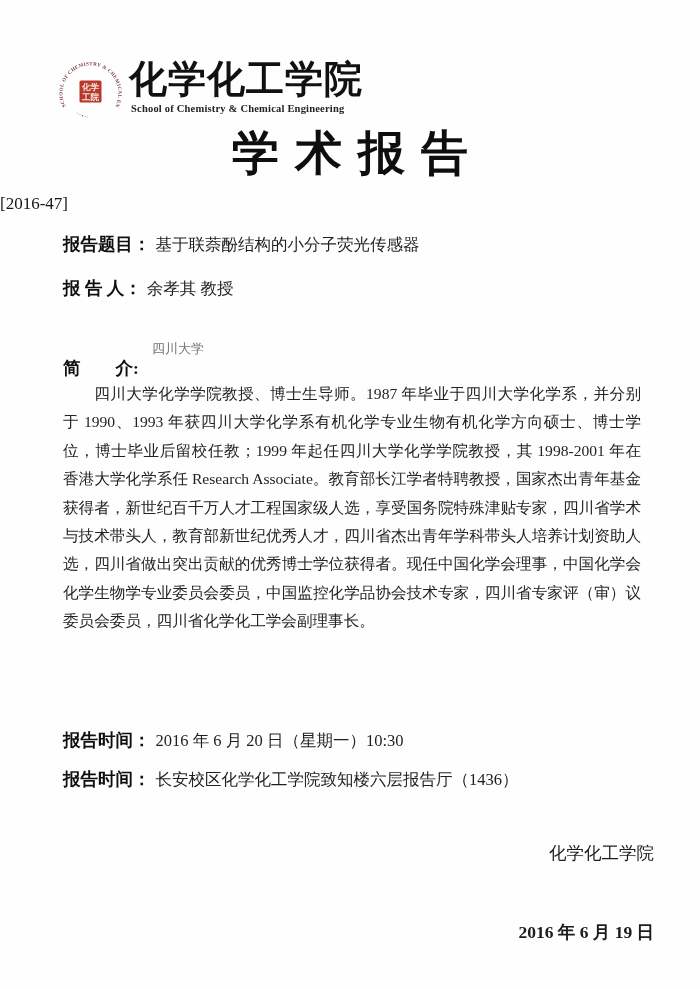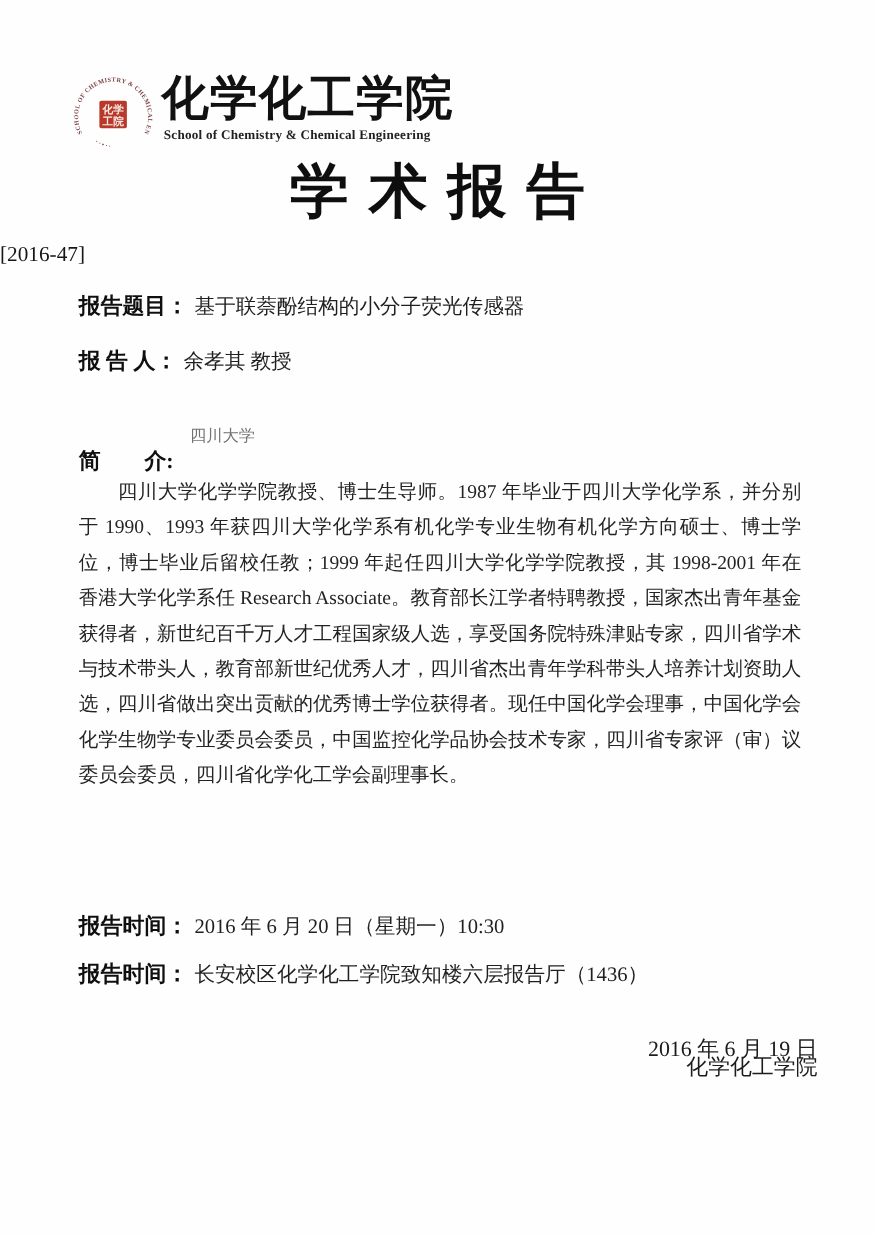--- a/index.html
+++ b/index.html
@@ -119,7 +119,7 @@
     white-space: nowrap;
   }
   .sig-org  { top: 841px; }
-  .sig-date { top: 827px; }
+  .sig-date { top: 920px; font-weight: bold; }
 </style>
 </head>
 <body>

